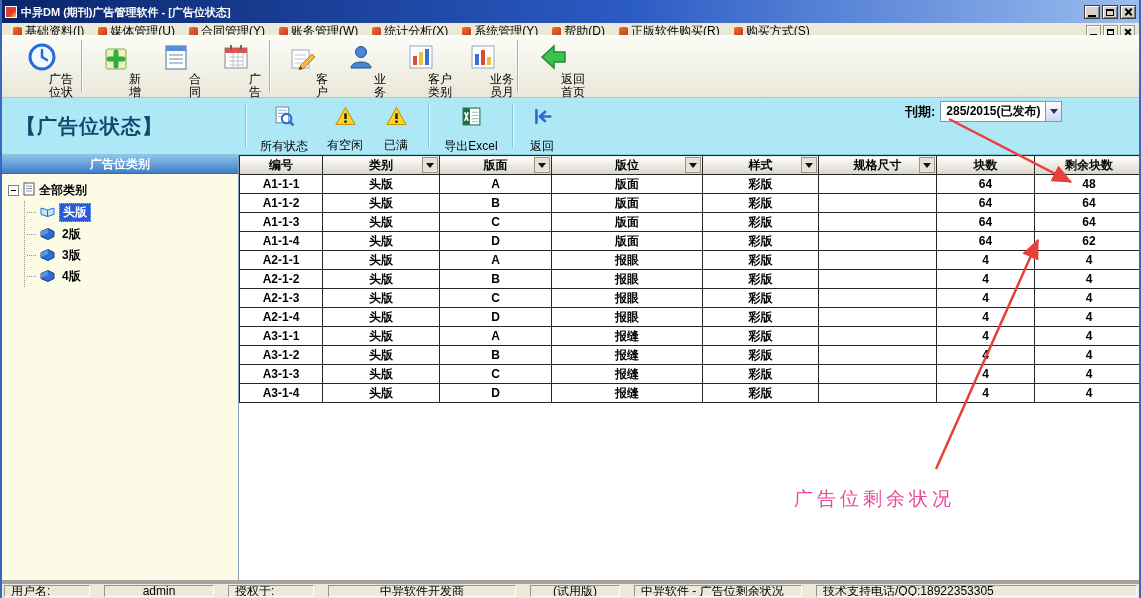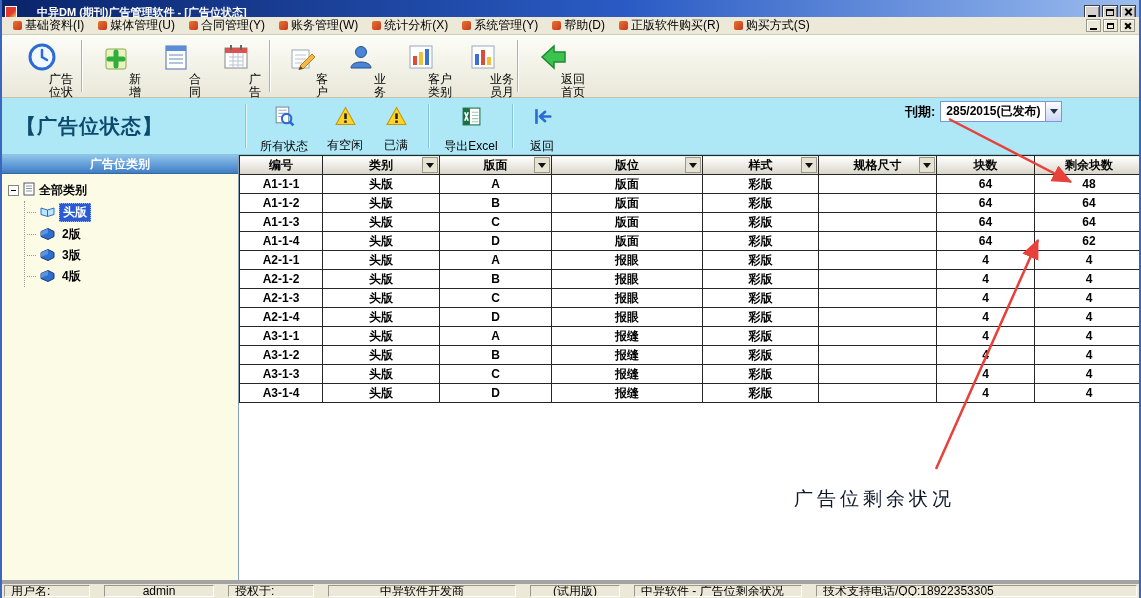--- a/index.html
+++ b/index.html
@@ -11,7 +11,7 @@
   
   .titlebar { position:absolute; left:0; top:0; right:0; height:24px;
     background:linear-gradient(to right,#0a246a,#2a5bc4 55%,#9cbdf0);
-    display:flex; align-items:center; padding:0 3px; gap:20px; }
+    display:flex; align-items:center; padding:0 3px; gap:4px; }
   .app-icon { width:12px; height:12px; background:linear-gradient(135deg,#e23a2e 60%,#f7d23e); border:1px solid #fff; flex:0 0 auto; }
   .title-text { color:#fff; font-weight:bold; font-size:11px; white-space:nowrap; flex:1; }
   .win-btns { display:flex; gap:2px; }

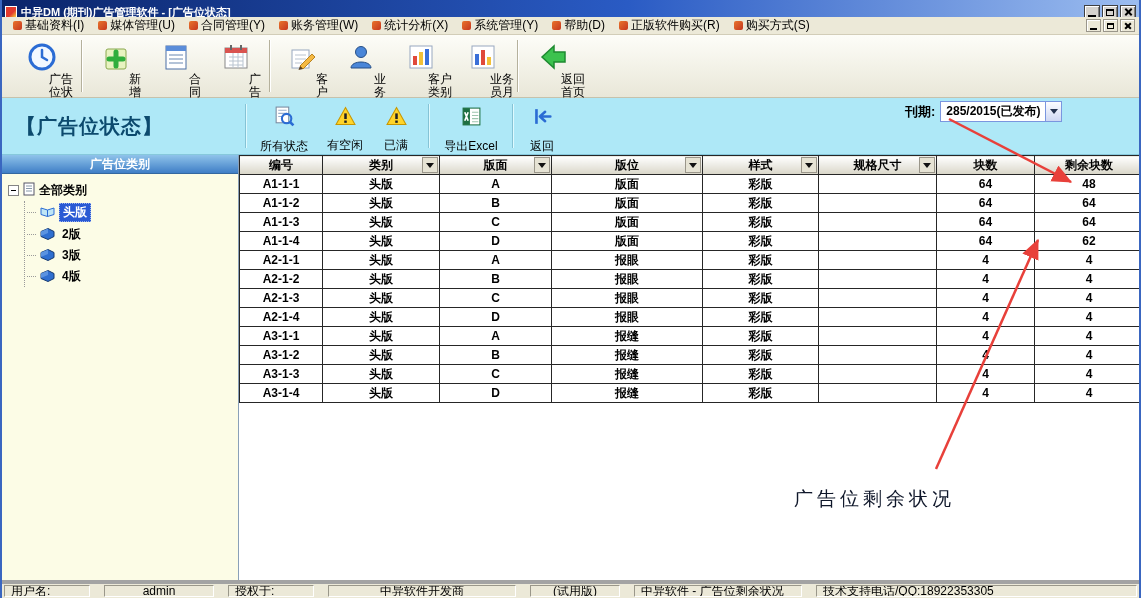--- a/index.html
+++ b/index.html
@@ -26,7 +26,7 @@
   .glyph-close::after { transform:rotate(-45deg); }
 
   
-  .menubar { position:absolute; left:0; top:17px; right:0; height:18px; background:#ece9d8;
+  .menubar { position:absolute; left:0; top:23px; right:0; height:18px; background:#ece9d8;
     border-bottom:1px solid #d2cdb8; display:flex; align-items:center; padding:0 4px; }
   .menu-item { display:flex; align-items:center; gap:3px; padding:0 7px; height:18px; cursor:pointer; white-space:nowrap; }
   .menu-ico { width:9px; height:9px; border-radius:2px; background:linear-gradient(135deg,#e8742c,#c6371f); flex:0 0 auto; }

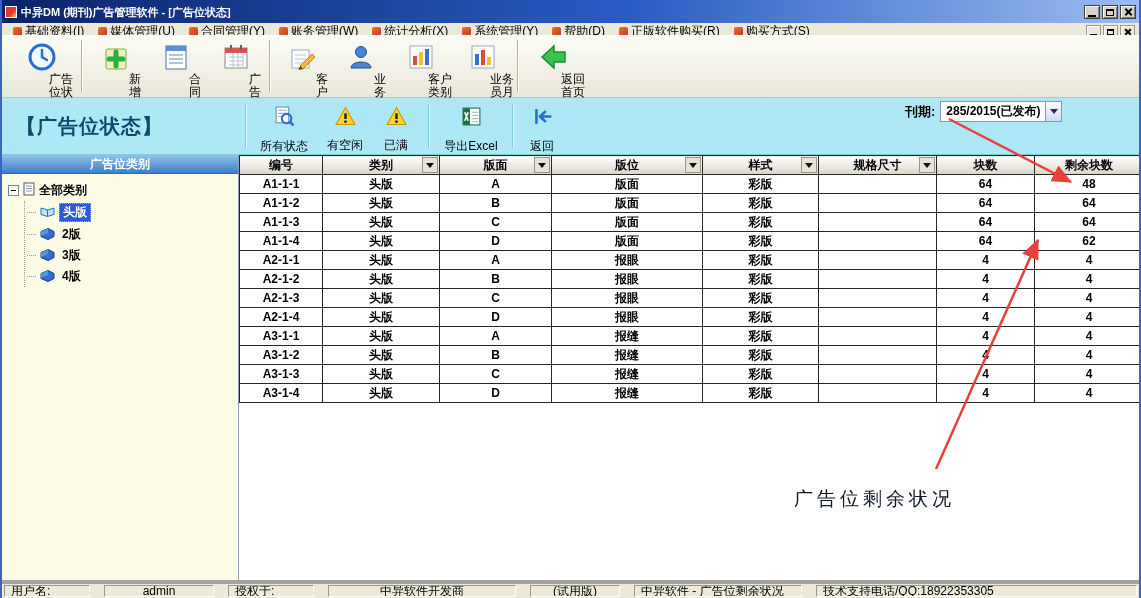--- a/index.html
+++ b/index.html
@@ -96,7 +96,7 @@
 
   
   .arrows { position:absolute; left:0; top:0; width:1141px; height:598px; pointer-events:none; z-index:60; }
-  .annotation-label { position:absolute; left:792px; top:486px; z-index:61; color:#0f172a;
+  .annotation-label { position:absolute; left:792px; top:486px; z-index:61; color:#ec4899;
     font-size:19px; letter-spacing:4px; pointer-events:none; }
 </style>
 </head>

